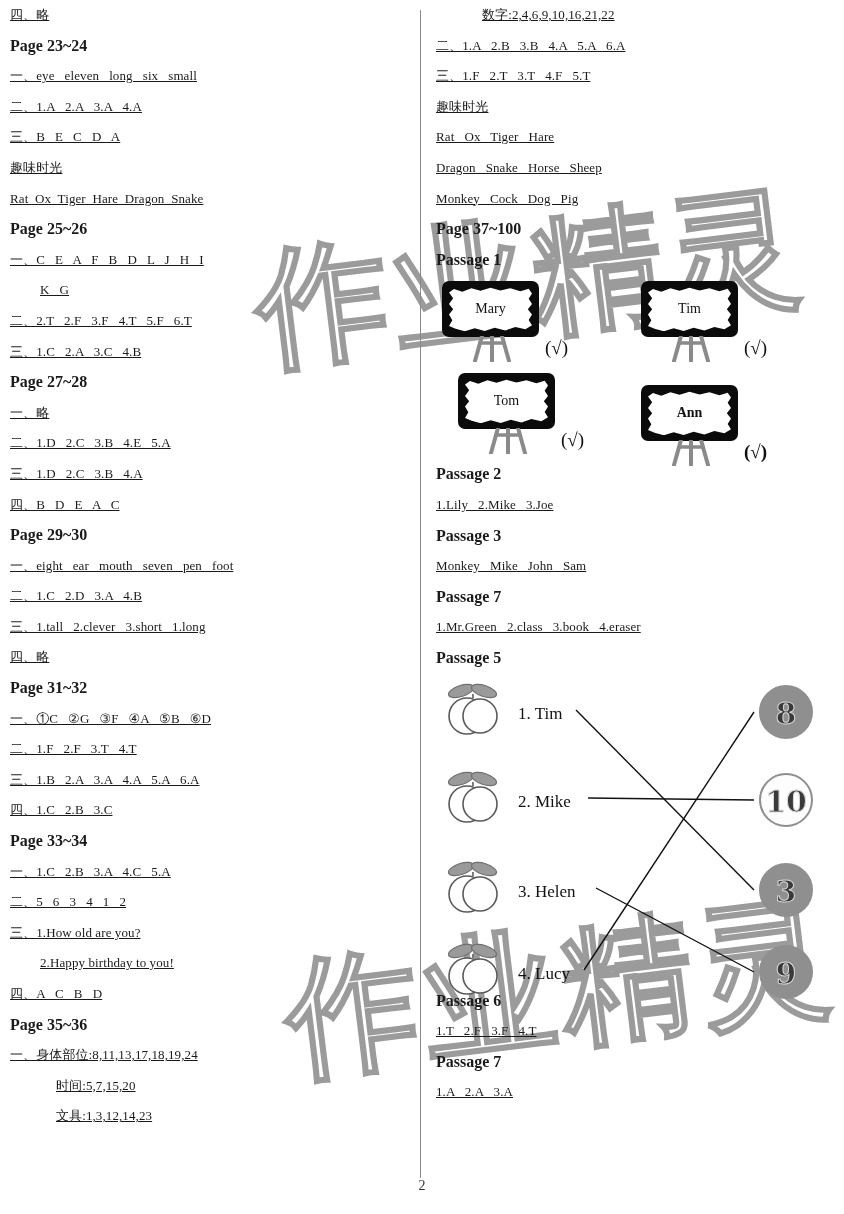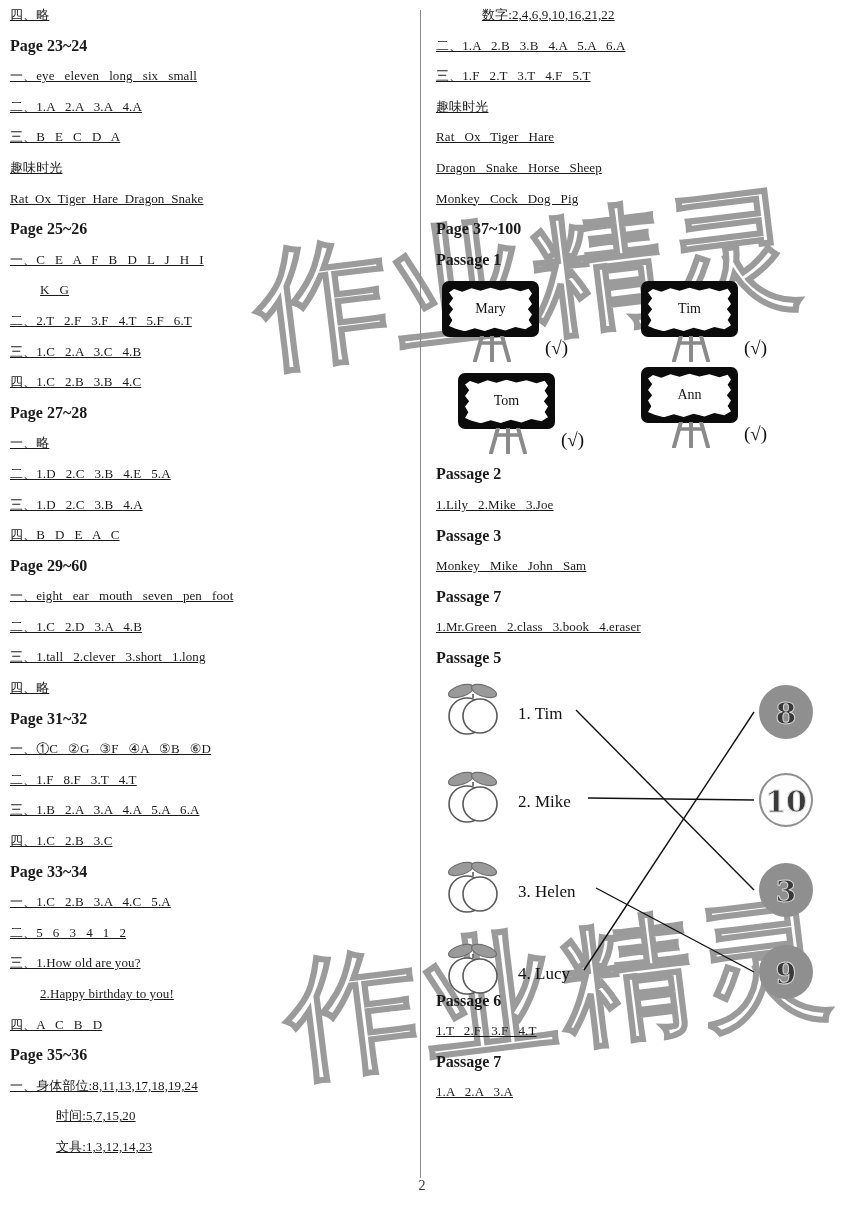--- a/index.html
+++ b/index.html
@@ -116,7 +116,6 @@
       <div class="line indent">K   G</div>
       <div class="line">二、2.T   2.F   3.F   4.T   5.F   6.T</div>
       <div class="line">三、1.C   2.A   3.C   4.B</div>
-      <div class="line">四、1.C   2.B   3.B   4.C</div>
       <div class="hdr">Page 27~28</div>
       <div class="line">一、略</div>
       <div class="line">二、1.D   2.C   3.B   4.E   5.A</div>

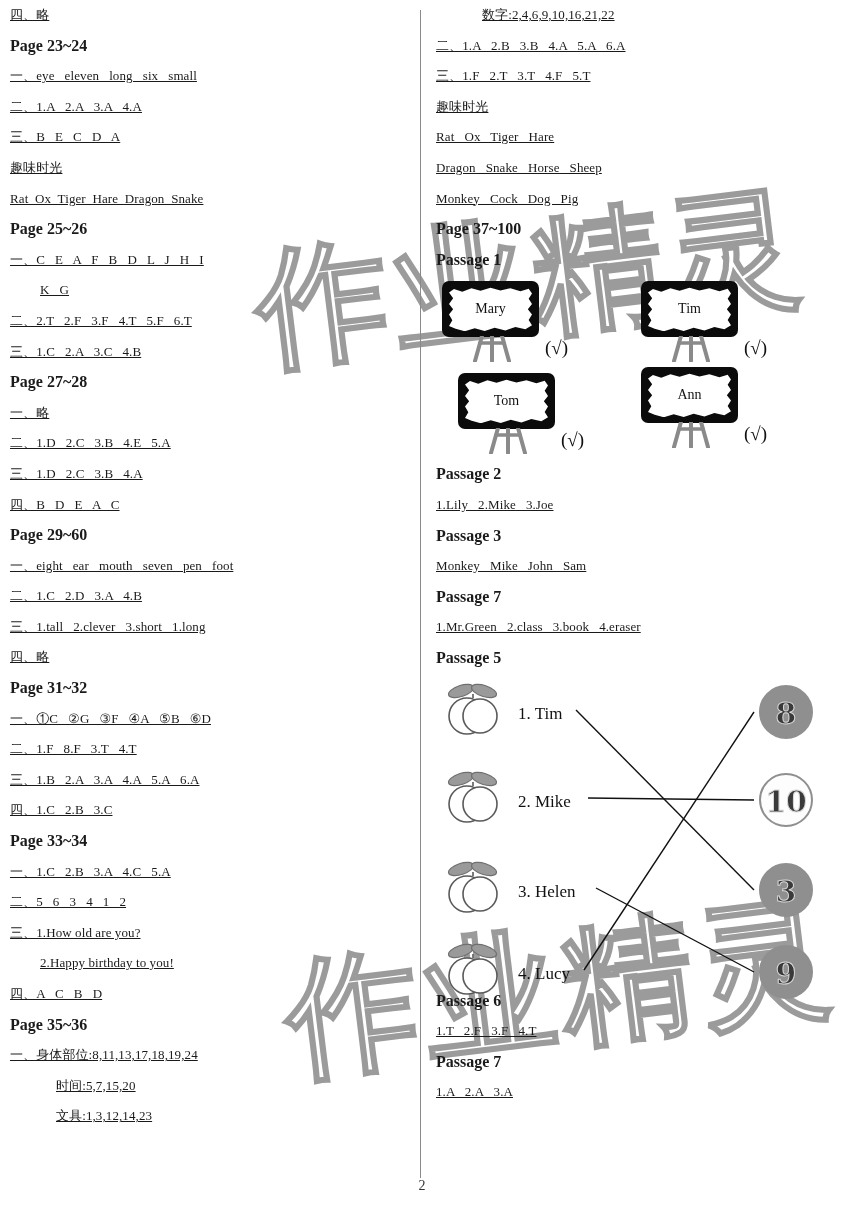--- a/index.html
+++ b/index.html
@@ -196,7 +196,7 @@
             </svg></div>
           <div class="tick" style="left: 103px; top: 56px;">(√)</div>
         </div>
-        <div class="board-cell" style="left: 205px; top: 88px;">
+        <div class="board-cell" style="left: 205px; top: 106px; font-weight: bold;">
           <div class="board">
             <div class="chalk">
               <span>Ann</span>

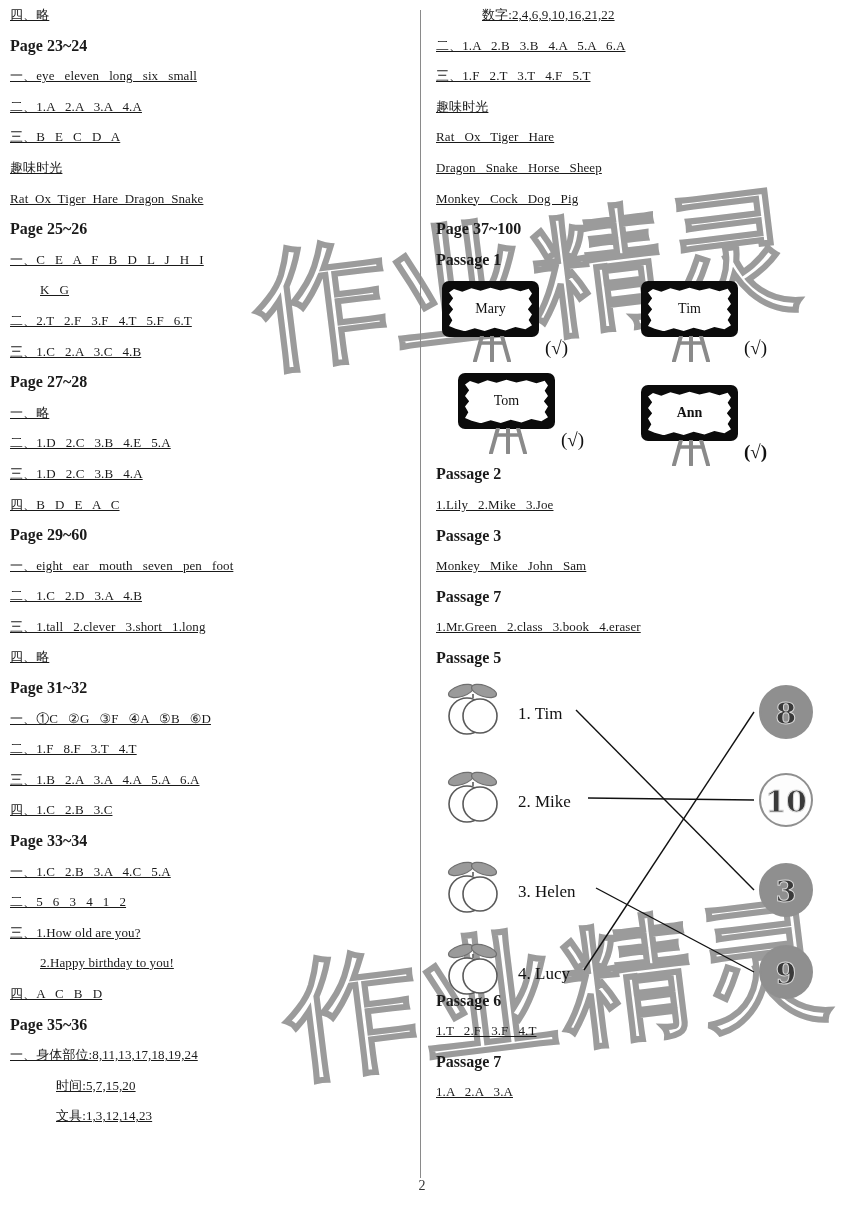--- a/index.html
+++ b/index.html
@@ -121,7 +121,7 @@
       <div class="line">二、1.D   2.C   3.B   4.E   5.A</div>
       <div class="line">三、1.D   2.C   3.B   4.A</div>
       <div class="line">四、B   D   E   A   C</div>
-      <div class="hdr">Page 29~60</div>
+      <div class="hdr">Page 29~30</div>
       <div class="line">一、eight   ear   mouth   seven   pen   foot</div>
       <div class="line">二、1.C   2.D   3.A   4.B</div>
       <div class="line">三、1.tall   2.clever   3.short   1.long</div>

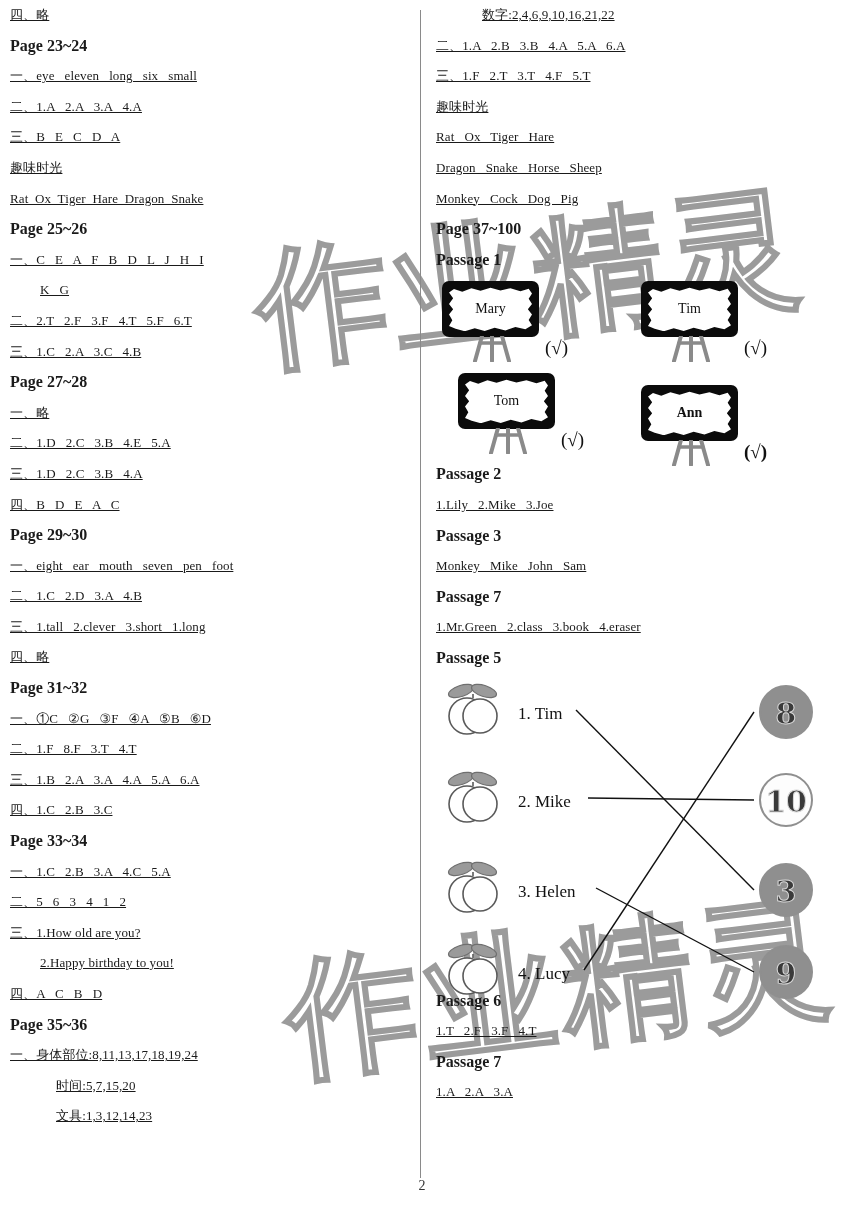--- a/index.html
+++ b/index.html
@@ -128,7 +128,7 @@
       <div class="line">四、略</div>
       <div class="hdr">Page 31~32</div>
       <div class="line">一、①C   ②G   ③F   ④A   ⑤B   ⑥D</div>
-      <div class="line">二、1.F   8.F   3.T   4.T</div>
+      <div class="line">二、1.F   2.F   3.T   4.T</div>
       <div class="line">三、1.B   2.A   3.A   4.A   5.A   6.A</div>
       <div class="line">四、1.C   2.B   3.C</div>
       <div class="hdr">Page 33~34</div>

